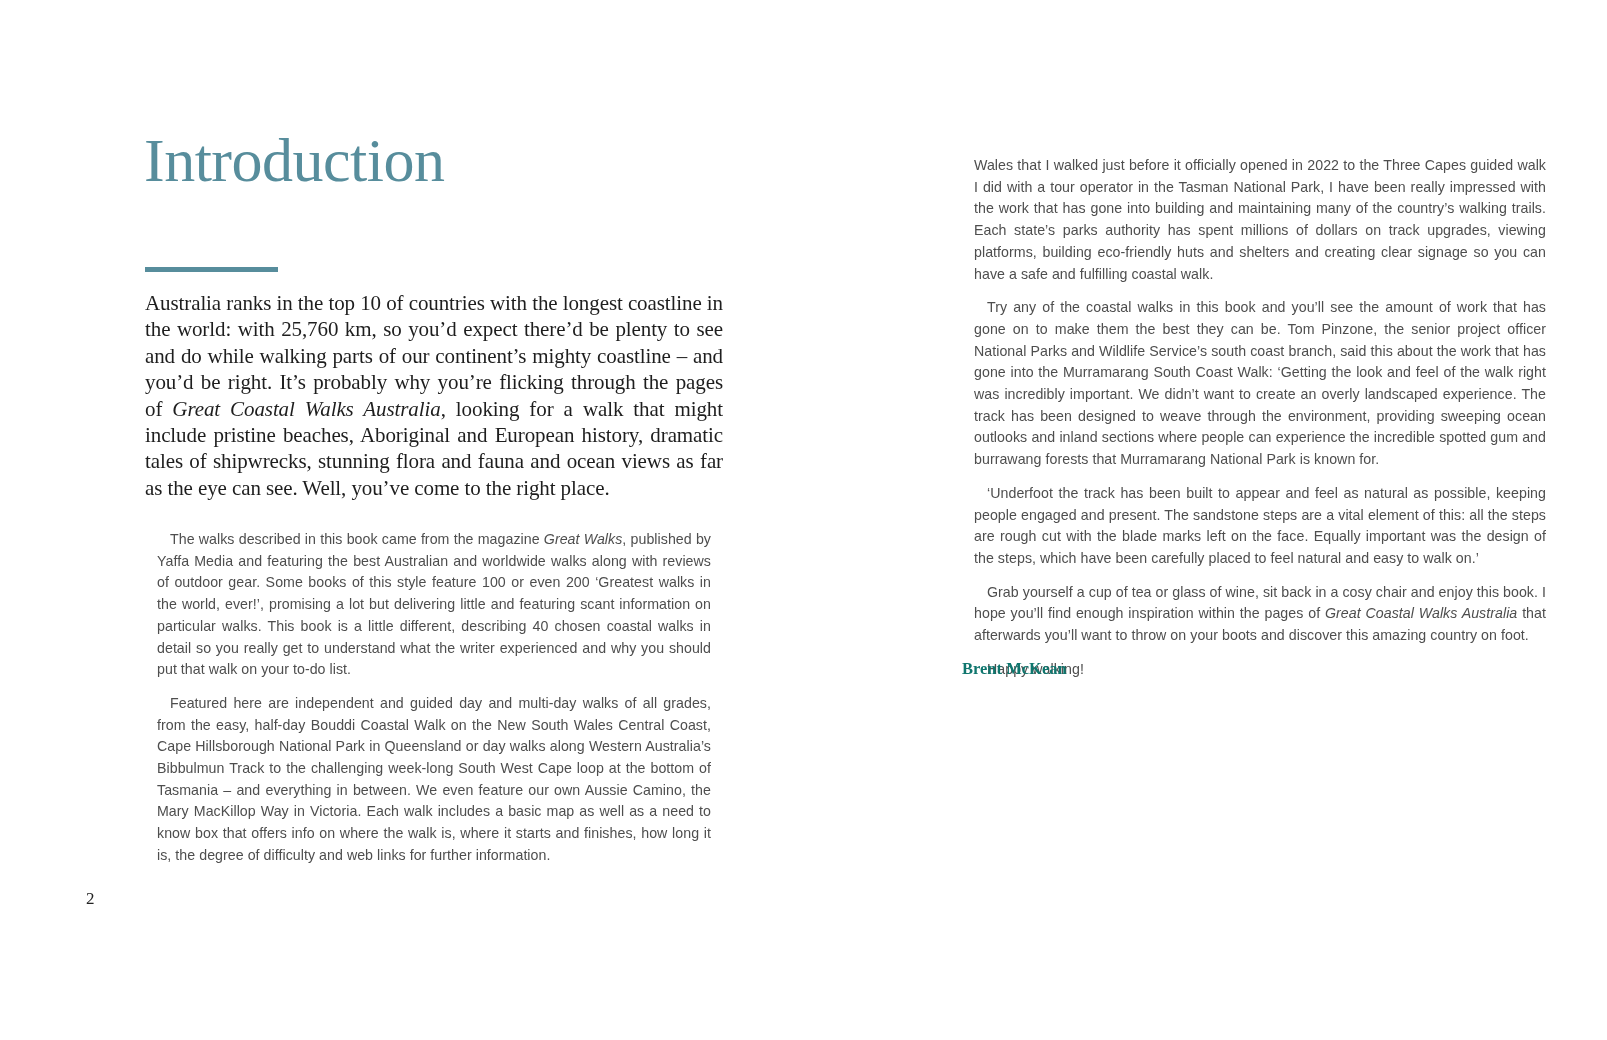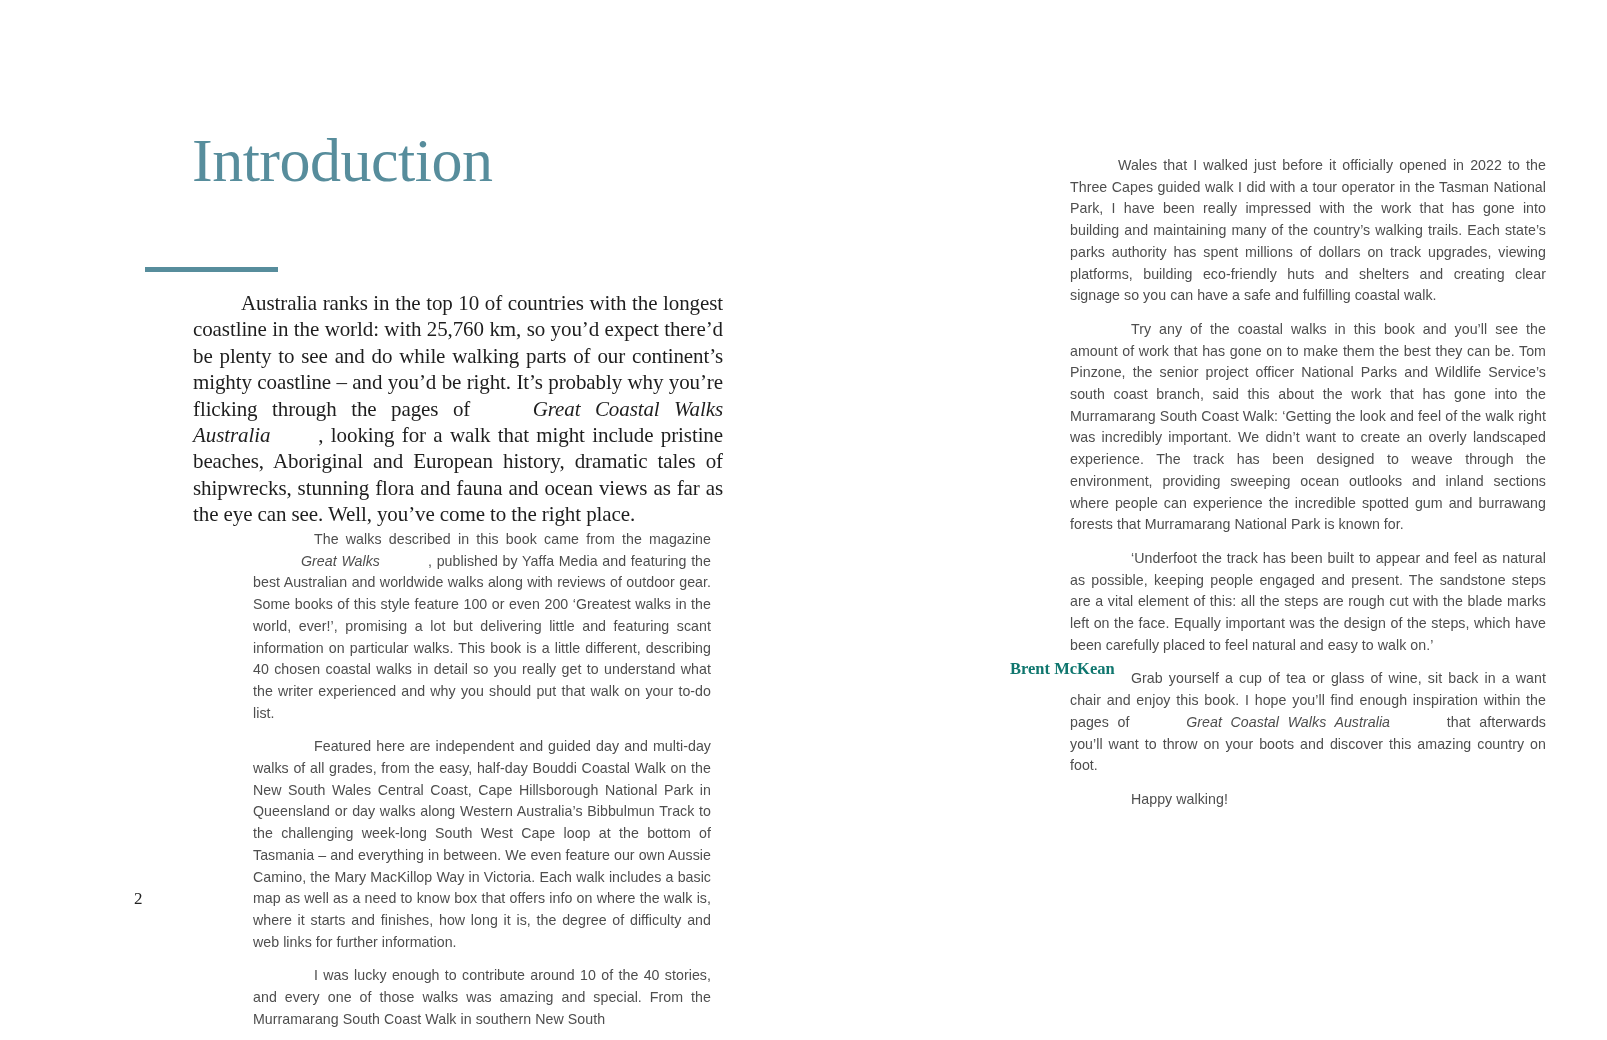--- a/index.html
+++ b/index.html
@@ -3,7 +3,7 @@
 <meta charset="utf-8">
 <style>
   :root { --accent:#578d9c; }
-  * { box-sizing:border-box;padding-left:48px; }
+  * { box-sizing:border-box; }
   html,body { margin:0; padding:0; background:#ffffff; }
   .spread {
     position:relative;

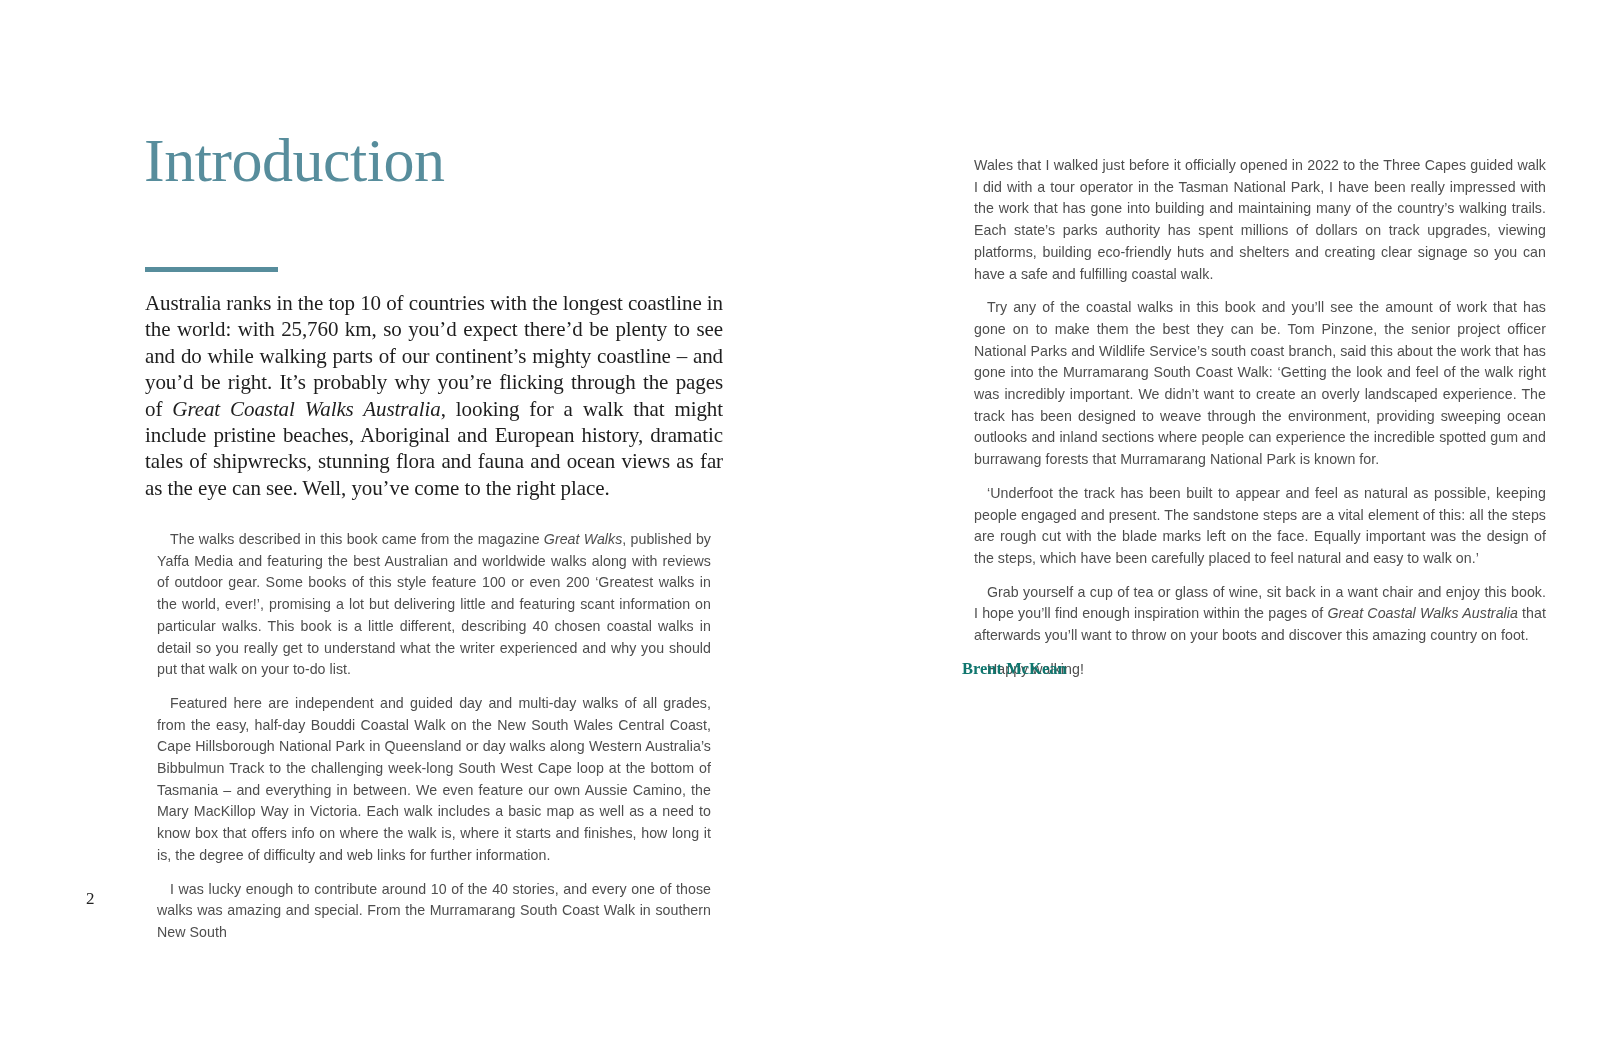--- a/index.html
+++ b/index.html
@@ -98,7 +98,7 @@
       <p><span>Wales that I walked just before it officially opened in 2022 to the Three Capes guided walk I did with a tour operator in the Tasman National Park, I have been really impressed with the work that has gone into building and maintaining many of the country’s walking trails. Each state’s parks authority has spent millions of dollars on track upgrades, viewing platforms, building eco-friendly huts and shelters and creating clear signage so you can have a safe and fulfilling coastal walk.</span></p>
       <p class="indent"><span>Try any of the coastal walks in this book and you’ll see the amount of work that has gone on to make them the best they can be. Tom Pinzone, the senior project officer National Parks and Wildlife Service’s south coast branch, said this about the work that has gone into the Murramarang South Coast Walk: ‘Getting the look and feel of the walk right was incredibly important. We didn’t want to create an overly landscaped experience. The track has been designed to weave through the environment, providing sweeping ocean outlooks and inland sections where people can experience the incredible spotted gum and burrawang forests that Murramarang National Park is known for.</span></p>
       <p class="indent"><span>‘Underfoot the track has been built to appear and feel as natural as possible, keeping people engaged and present. The sandstone steps are a vital element of this: all the steps are rough cut with the blade marks left on the face. Equally important was the design of the steps, which have been carefully placed to feel natural and easy to walk on.’</span></p>
-      <p class="indent"><span>Grab yourself a cup of tea or glass of wine, sit back in a want chair and enjoy this book. I hope you’ll find enough inspiration within the pages of </span><em>Great Coastal Walks Australia</em><span> that afterwards you’ll want to throw on your boots and discover this amazing country on foot.</span></p>
+      <p class="indent"><span>Grab yourself a cup of tea or glass of wine, sit back in a cosy chair and enjoy this book. I hope you’ll find enough inspiration within the pages of </span><em>Great Coastal Walks Australia</em><span> that afterwards you’ll want to throw on your boots and discover this amazing country on foot.</span></p>
       <p class="indent"><span>Happy walking!</span></p>
     </div>
 

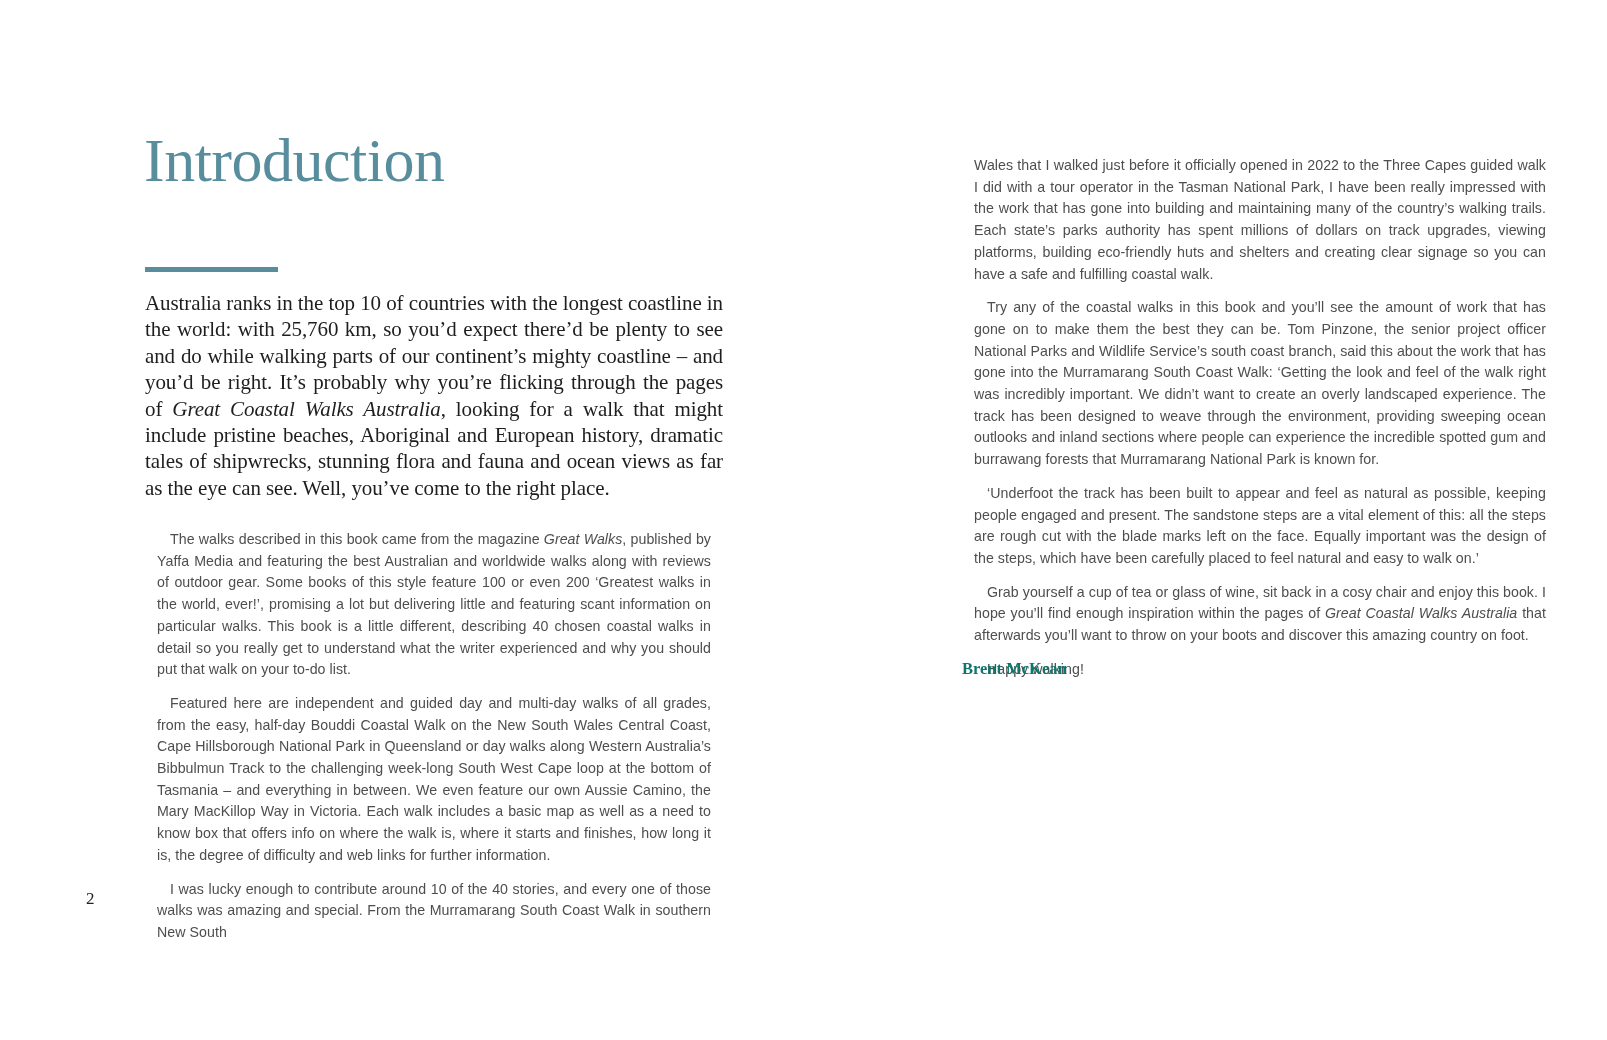--- a/index.html
+++ b/index.html
@@ -87,7 +87,6 @@
     <div class="bodycol left">
       <p class="indent"><span>The walks described in this book came from the magazine </span><em>Great Walks</em><span>, published by Yaffa Media and featuring the best Australian and worldwide walks along with reviews of outdoor gear. Some books of this style feature 100 or even 200 ‘Greatest walks in the world, ever!’, promising a lot but delivering little and featuring scant information on particular walks. This book is a little different, describing 40 chosen coastal walks in detail so you really get to understand what the writer experienced and why you should put that walk on your to-do list.</span></p>
       <p class="indent"><span>Featured here are independent and guided day and multi-day walks of all grades, from the easy, half-day Bouddi Coastal Walk on the New South Wales Central Coast, Cape Hillsborough National Park in Queensland or day walks along Western Australia’s Bibbulmun Track to the challenging week-long South West Cape loop at the bottom of Tasmania – and everything in between. We even feature our own Aussie Camino, the Mary MacKillop Way in Victoria. Each walk includes a basic map as well as a need to know box that offers info on where the walk is, where it starts and finishes, how long it is, the degree of difficulty and web links for further information.</span></p>
-      <p class="indent"><span>I was lucky enough to contribute around 10 of the 40 stories, and every one of those walks was amazing and special. From the Murramarang South Coast Walk in southern New South</span></p>
     </div>
 
     <div class="page-number">2</div>

